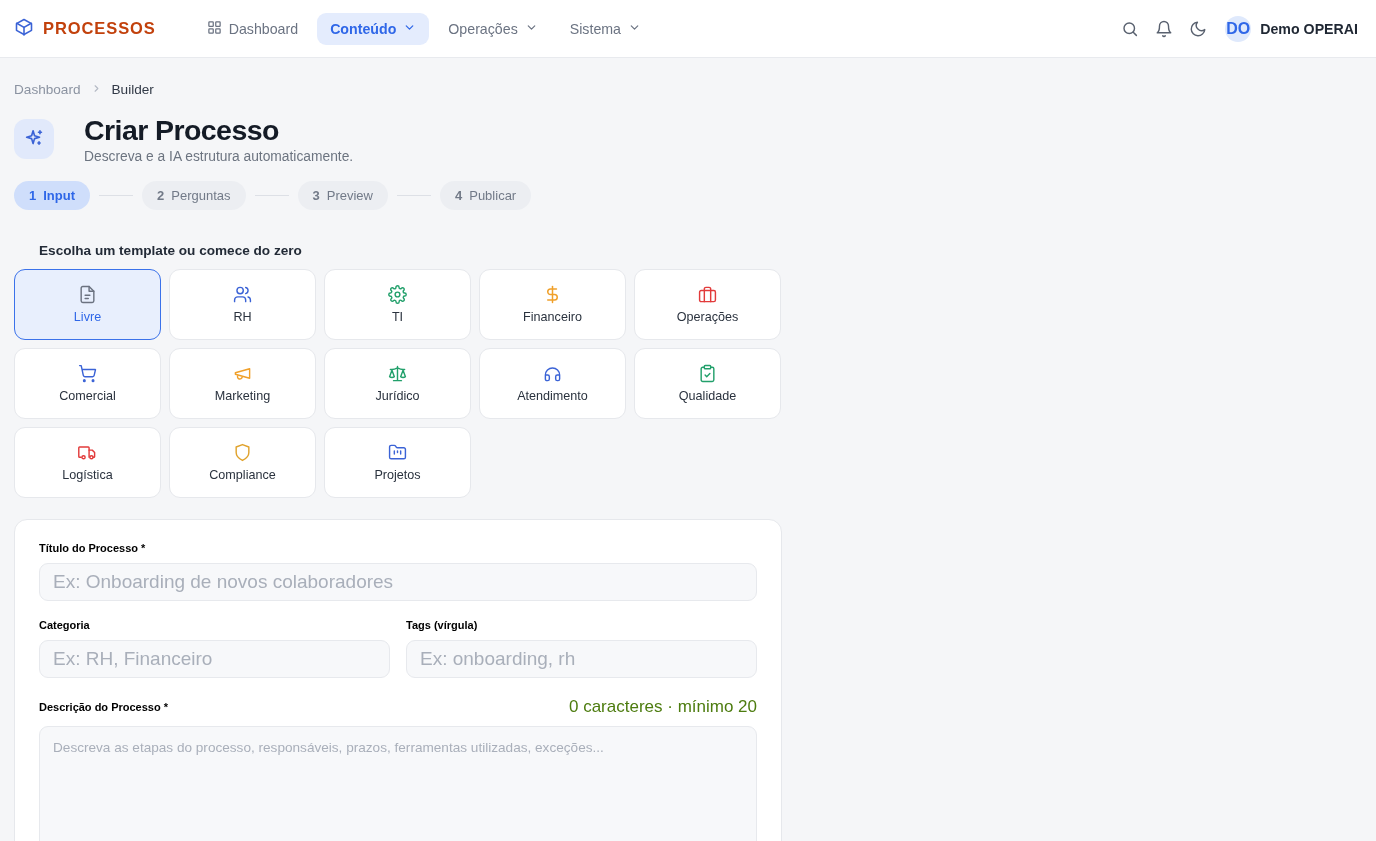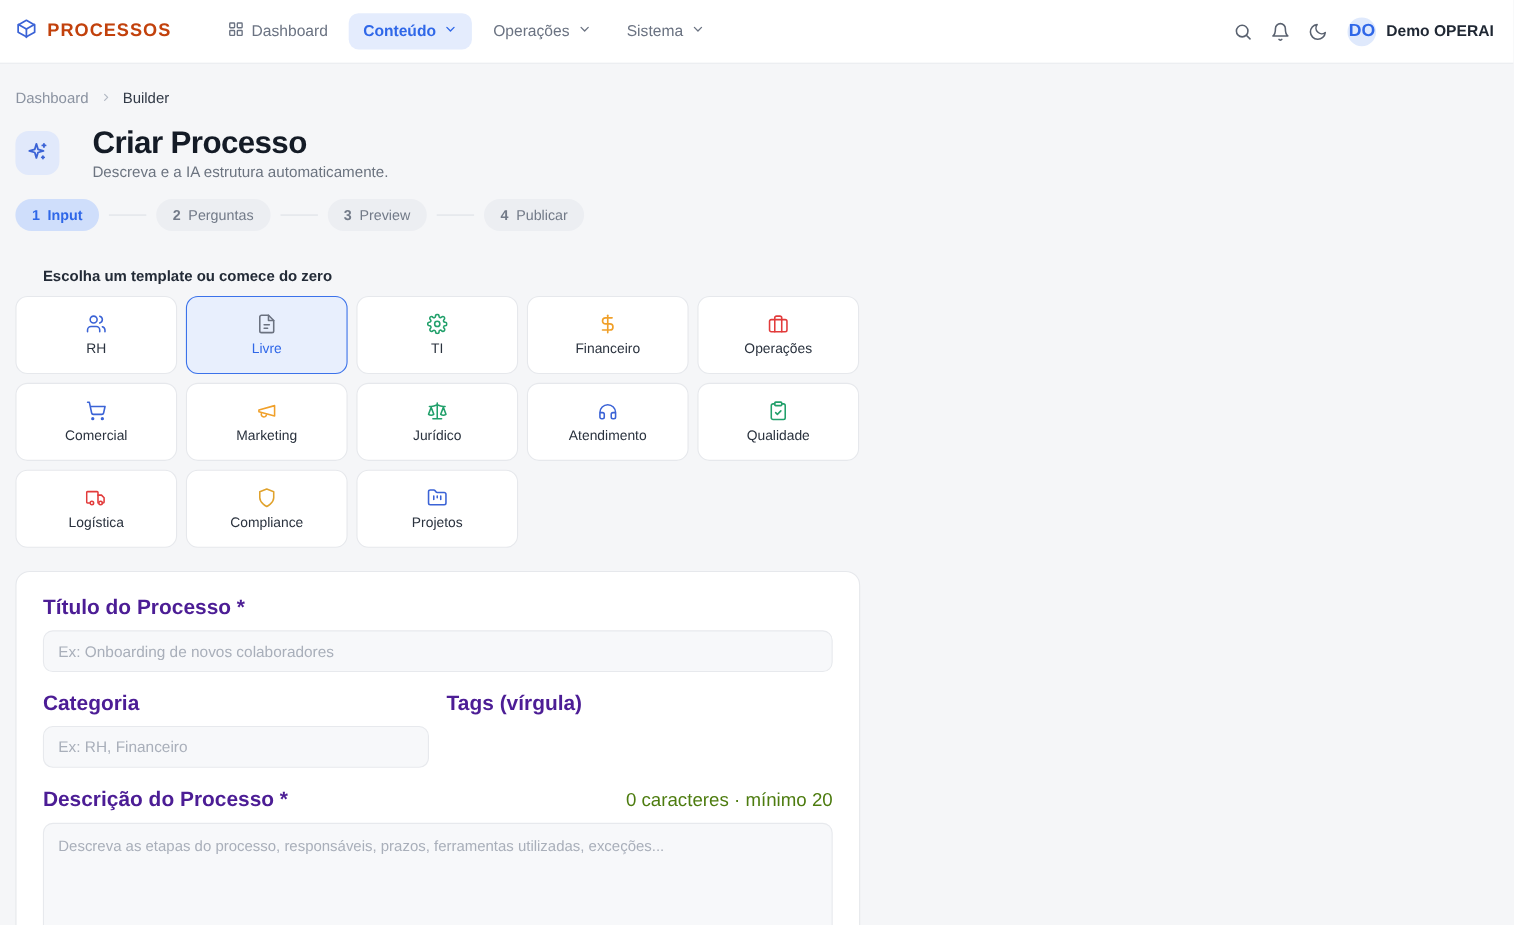--- a/index.html
+++ b/index.html
@@ -267,6 +267,17 @@
 
   <div class="tpl-grid">
 
+    <div class="tpl-card selected">
+      <span class="tpl-icon">
+        <svg width="19" height="19" viewBox="0 0 24 24" fill="none" stroke="#6b7280" stroke-width="1.8" stroke-linecap="round" stroke-linejoin="round">
+            <path d="M14 2H6a2 2 0 0 0-2 2v16a2 2 0 0 0 2 2h12a2 2 0 0 0 2-2V8z"></path>
+            <path d="M14 2v6h6"></path>
+            <path d="M9 13h6M9 17h4"></path>
+          </svg>
+      </span>
+      <span class="tpl-label">Livre</span>
+    </div>
+
     <div class="tpl-card">
       <span class="tpl-icon">
         <svg width="19" height="19" viewBox="0 0 24 24" fill="none" stroke="#3b63d6" stroke-width="1.8" stroke-linecap="round" stroke-linejoin="round">
@@ -277,17 +288,6 @@
           </svg>
       </span>
       <span class="tpl-label">RH</span>
-    </div>
-
-    <div class="tpl-card selected">
-      <span class="tpl-icon">
-        <svg width="19" height="19" viewBox="0 0 24 24" fill="none" stroke="#6b7280" stroke-width="1.8" stroke-linecap="round" stroke-linejoin="round">
-            <path d="M14 2H6a2 2 0 0 0-2 2v16a2 2 0 0 0 2 2h12a2 2 0 0 0 2-2V8z"></path>
-            <path d="M14 2v6h6"></path>
-            <path d="M9 13h6M9 17h4"></path>
-          </svg>
-      </span>
-      <span class="tpl-label">Livre</span>
     </div>
 
     <div class="tpl-card">

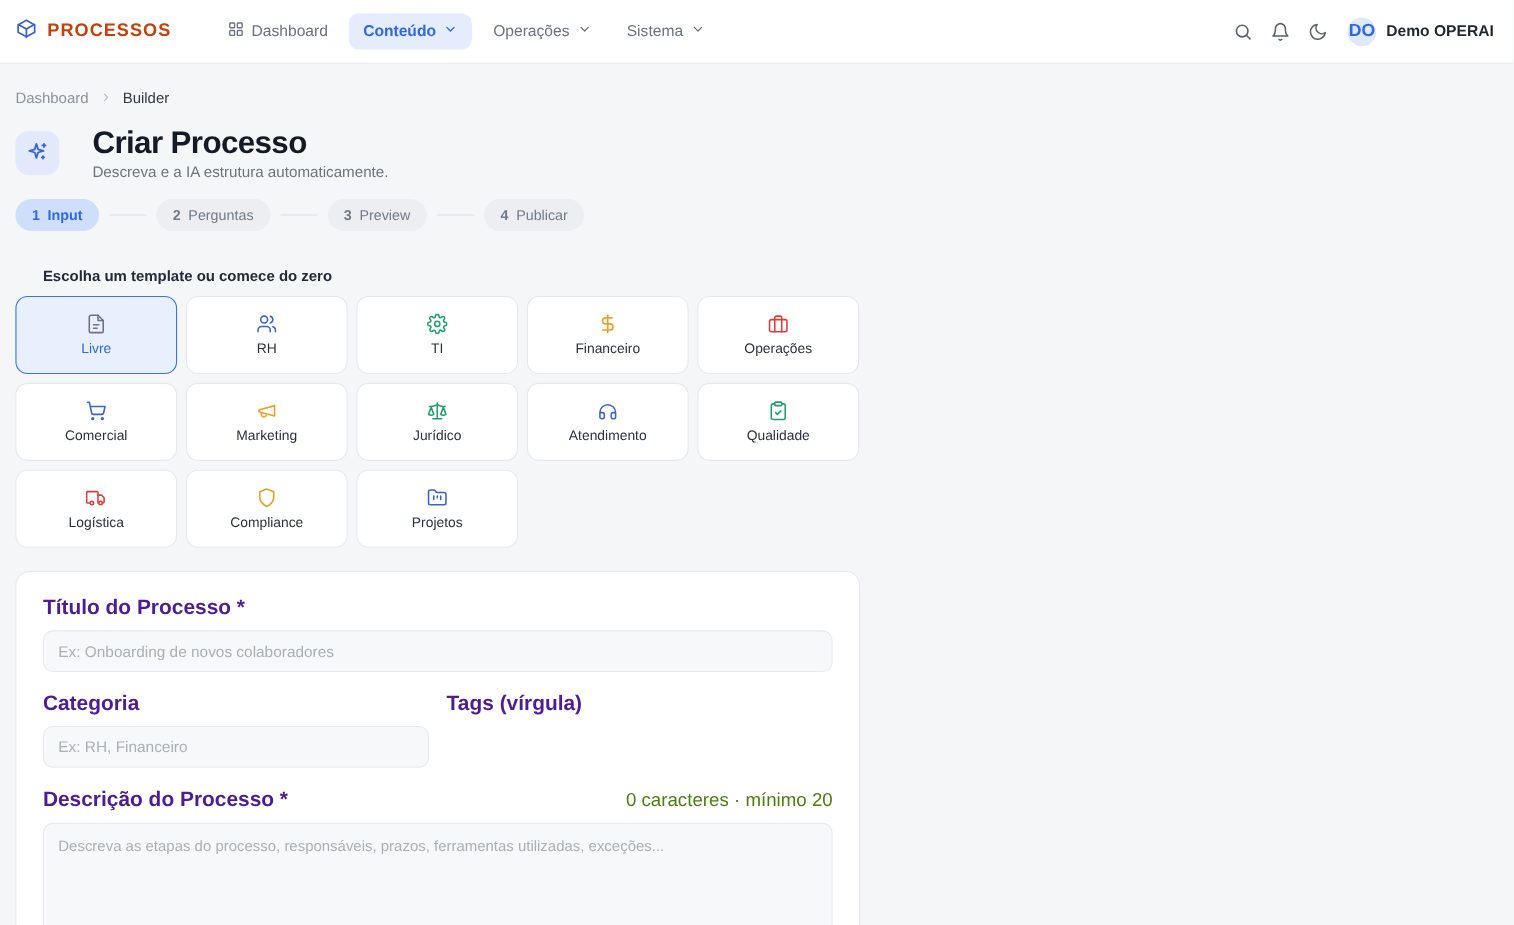--- a/index.html
+++ b/index.html
@@ -110,7 +110,7 @@
     border: 1px solid #e6e8ec; border-radius: 13px;
     padding: 22px 24px 24px 24px;
   }
-  .fld-label { font-size: 19px; font-weight: 700; color: #4c1d95; }
+  .fld-label { font-size: 11px; font-weight: 700; color: #000000; }
   .fld-row-head { display: flex; align-items: center; justify-content: space-between; }
   .counter { font-size: 17px; color: #4d7c0f; }
   .inp {

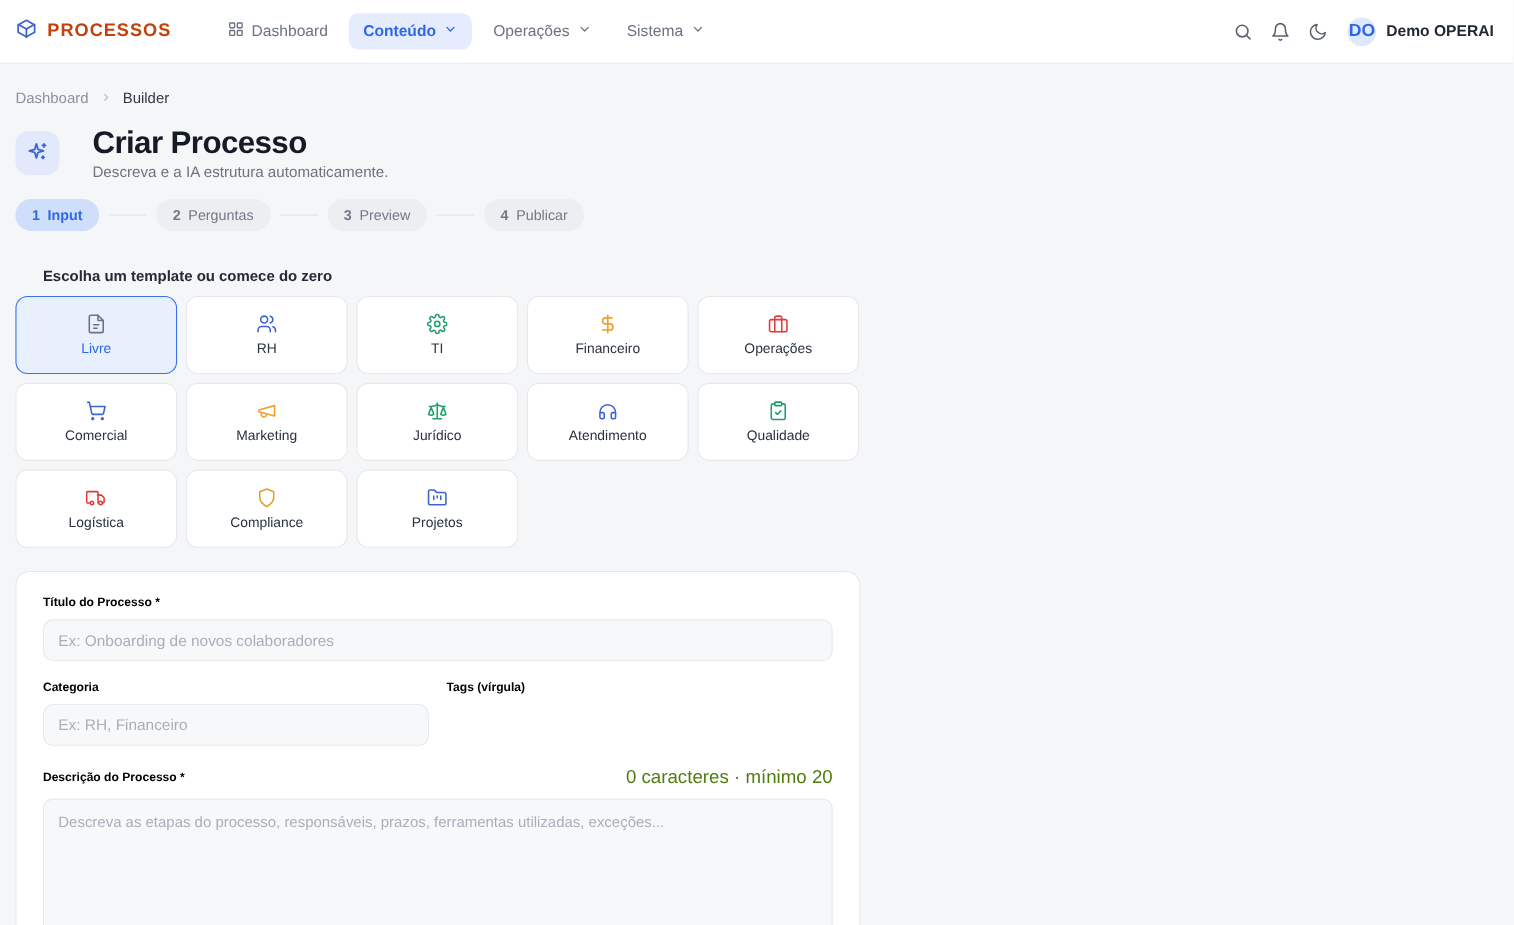--- a/index.html
+++ b/index.html
@@ -117,7 +117,7 @@
     width: 100%; height: 38px; margin-top: 9px;
     background: #f7f8fa;
     border: 1px solid #e7e9ed; border-radius: 9px;
-    padding: 0 13px; font-size: 14px;
+    padding: 0 13px; font-size: 19px;
     font-family: "Liberation Sans", sans-serif;
     color: #1f2733; outline: none;
   }

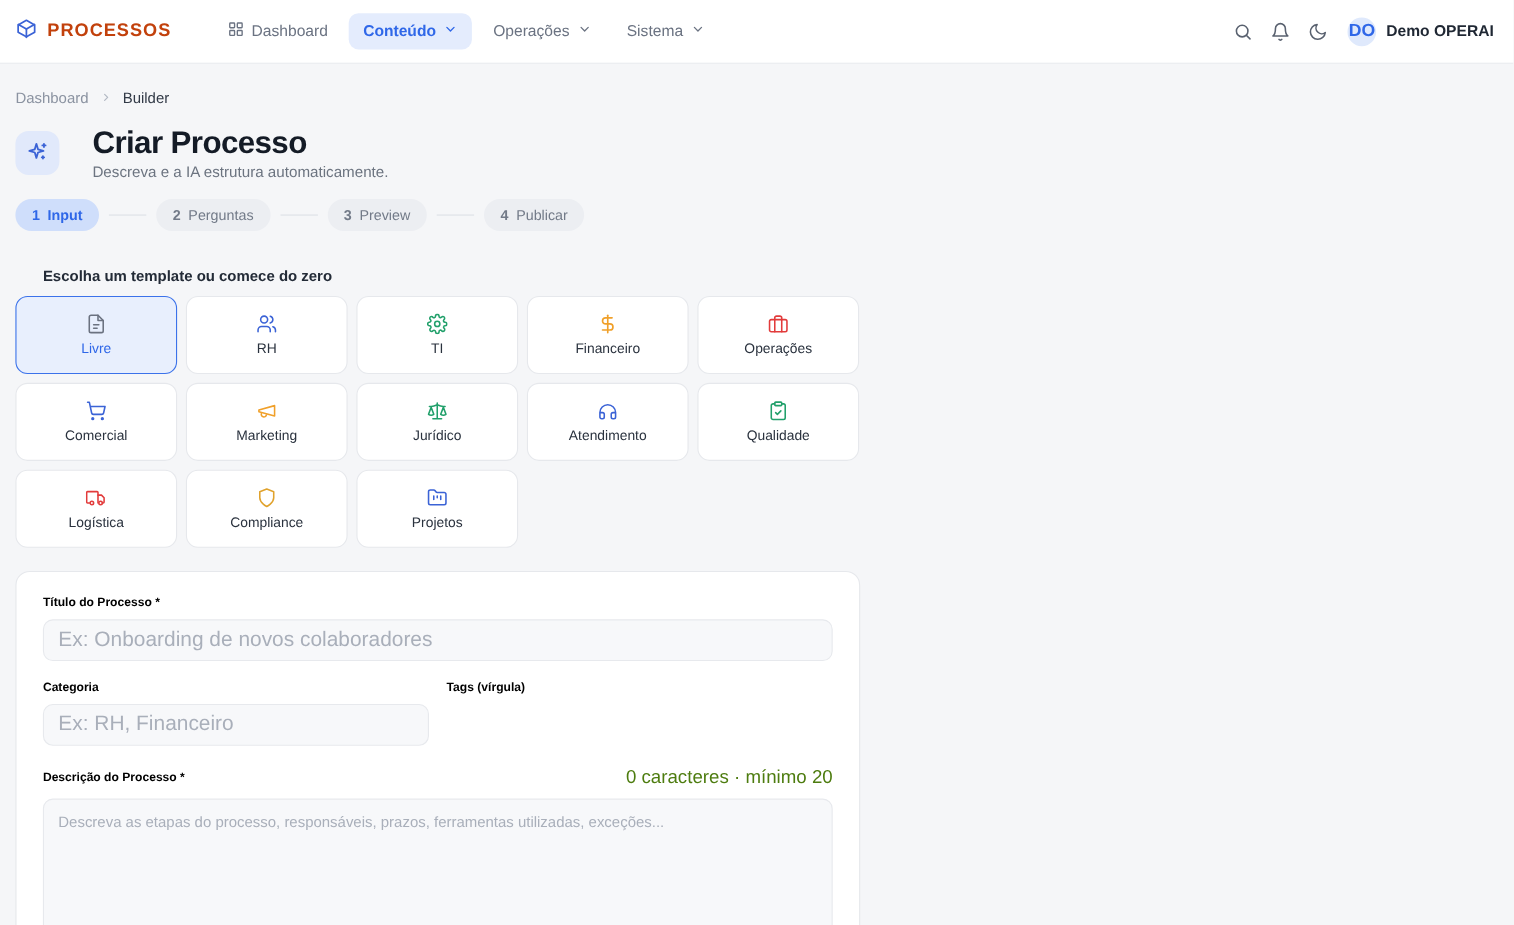--- a/index.html
+++ b/index.html
@@ -418,6 +418,7 @@
       </div>
       <div>
         <div class="fld-label">Tags (vírgula)</div>
+        <input class="inp" type="text" placeholder="Ex: onboarding, rh" style="">
       </div>
     </div>
 

